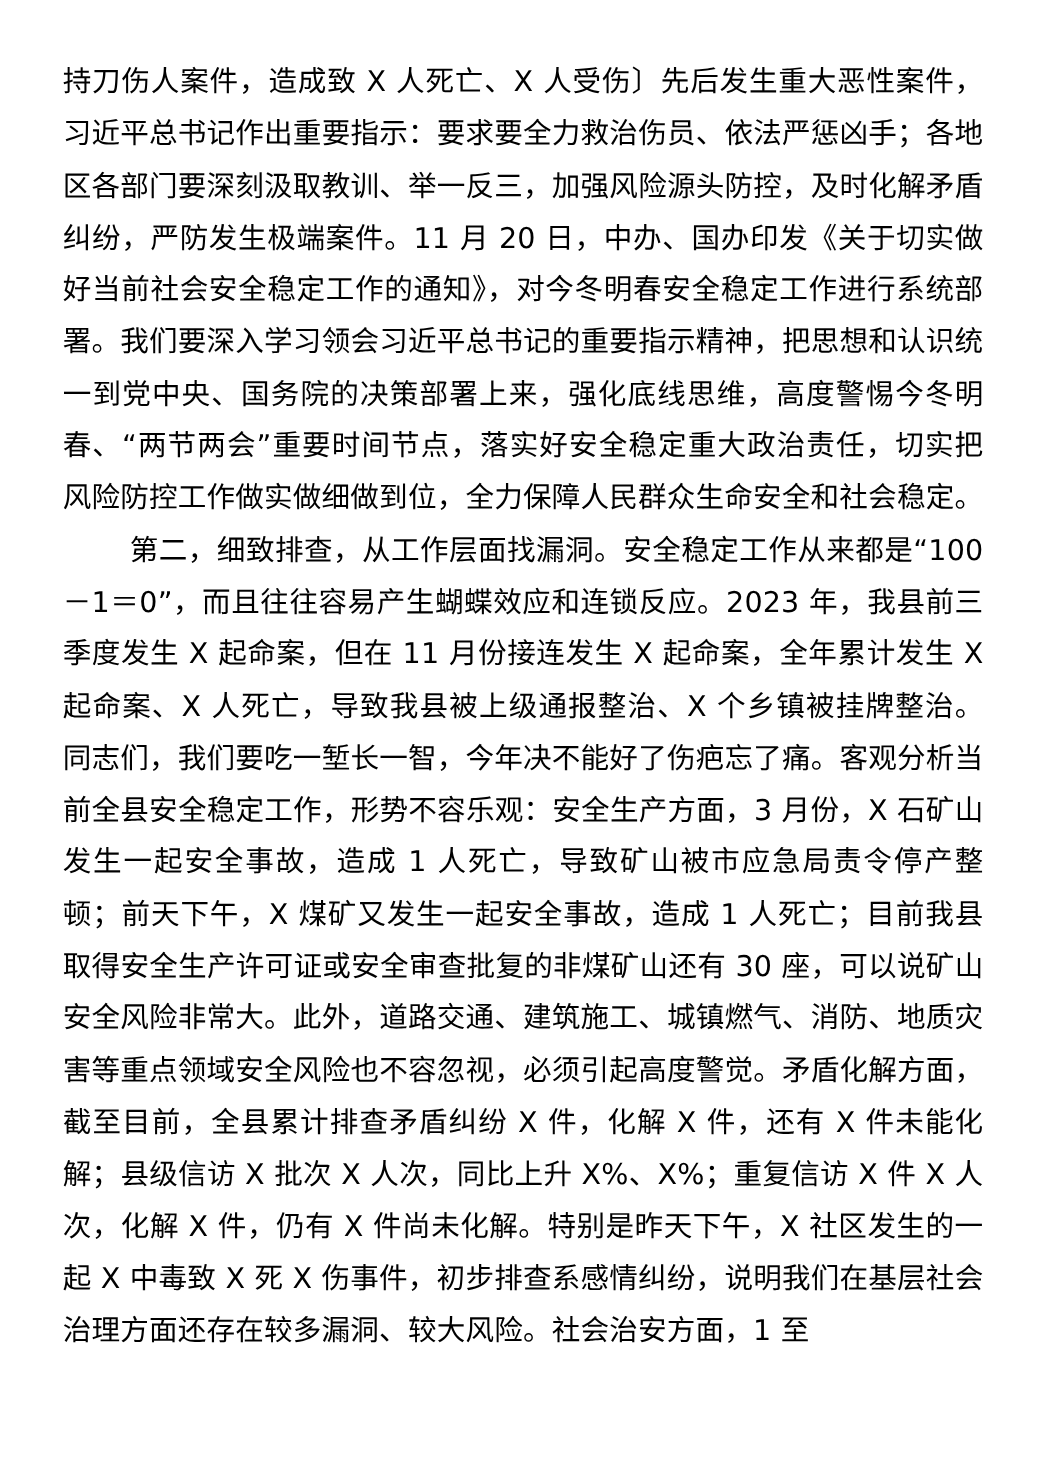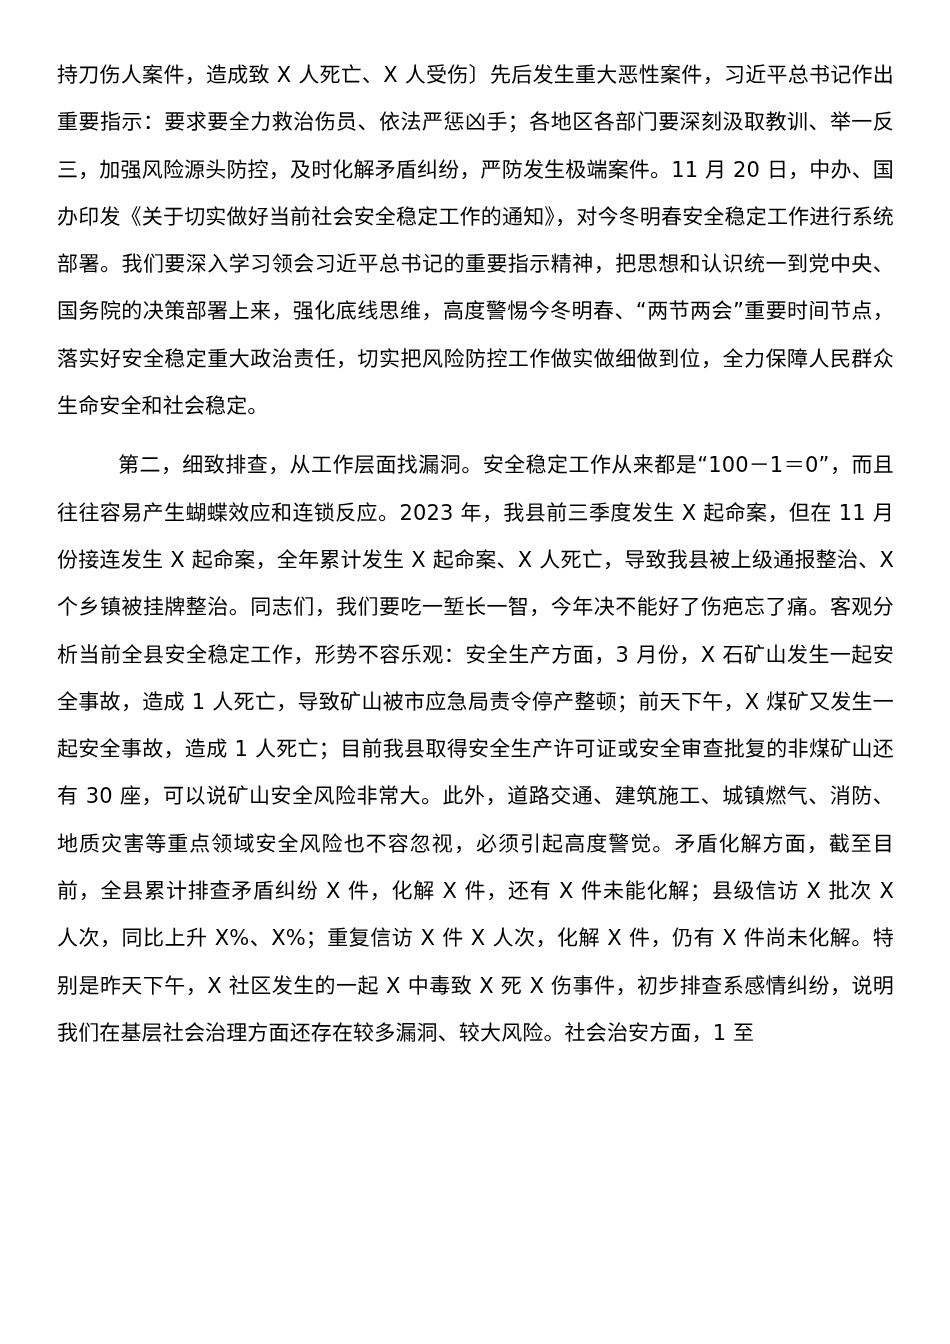--- a/index.html
+++ b/index.html
@@ -25,7 +25,7 @@
   .para {
     margin: 0;
     font-family: "DejaVu Sans", "Liberation Sans", sans-serif;
-    font-size: 21px;
+    font-size: 26px;
     line-height: 47.3px;
     color: #000000;
     text-align: justify;

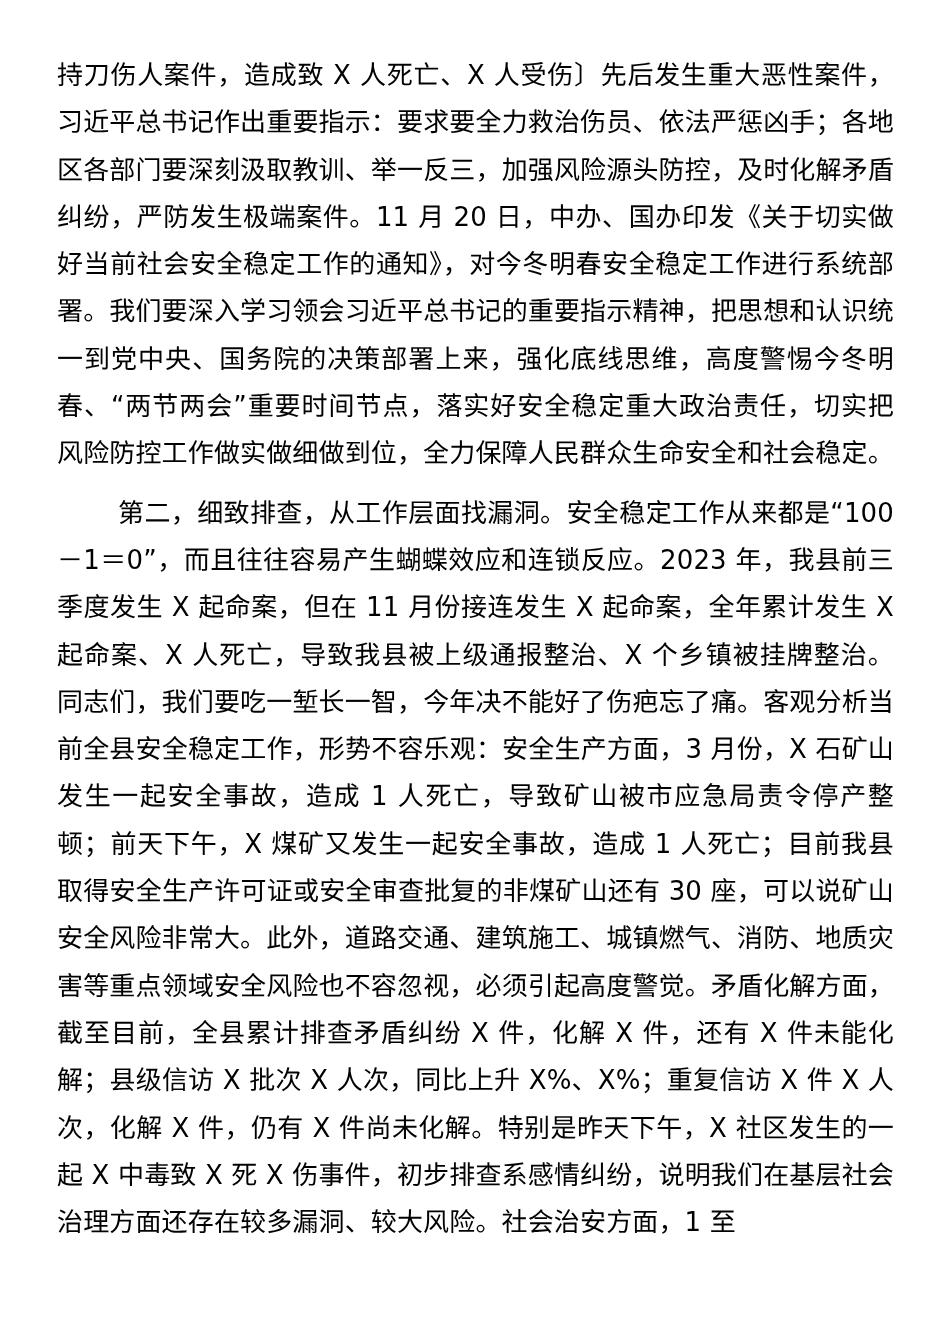--- a/index.html
+++ b/index.html
@@ -37,7 +37,7 @@
     -webkit-font-smoothing: antialiased;
   }
   .para + .para {
-    margin-top: 12px;
+    margin-top: 0;
   }
   .para.indent {
     text-indent: 61px;

